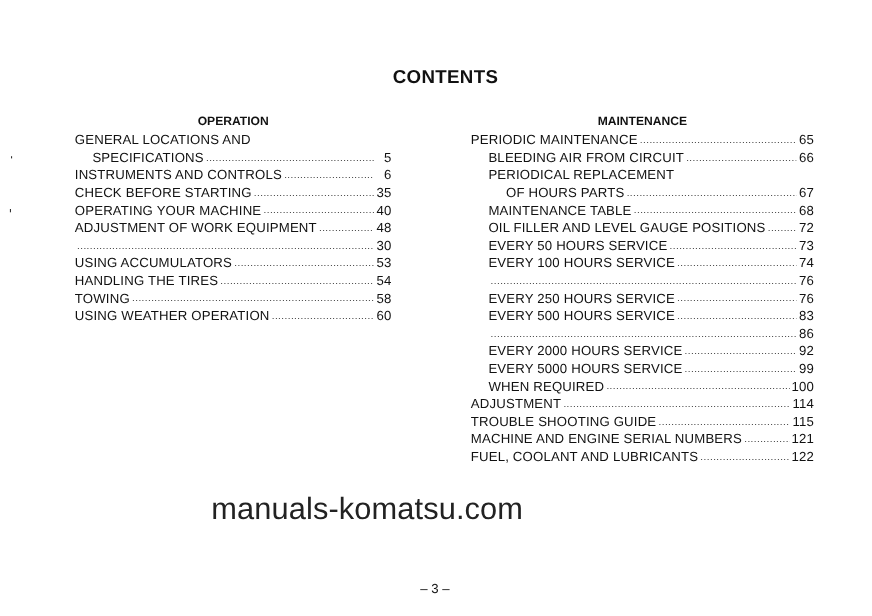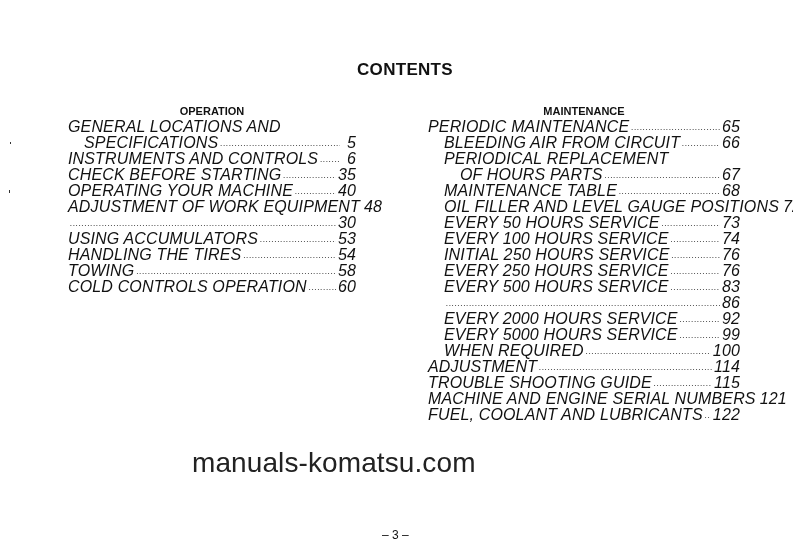--- a/index.html
+++ b/index.html
@@ -12,7 +12,7 @@
   .col-right { left: 428px; width: 312px; }
   .col-head { text-align: center; font-weight: bold; font-size: 11px; height: 14px; line-height: 14px; margin-bottom: 1px; }
   .entry { display: flex; align-items: center; height: 16px; line-height: 16px;
-           font-size: 16px; letter-spacing: 0.15px; white-space: nowrap; font-style: italic; }
+           font-size: 12px; letter-spacing: 0.15px; white-space: nowrap; }
   .entry .label { flex: 0 0 auto; }
   .entry .dots { flex: 1 1 auto; overflow: hidden; margin: 0 2px; color: #333;
                  font-size: 9px; letter-spacing: 0.4px; }

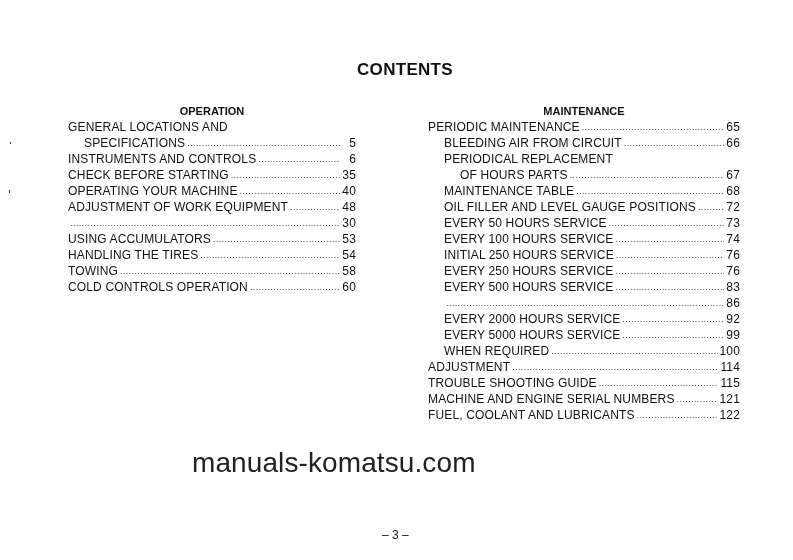--- a/index.html
+++ b/index.html
@@ -134,7 +134,6 @@
         <span class="page">74</span>
       </div>
       <div class="entry indent-1">
-        <span class="label">INITIAL 250 HOURS SERVICE</span>
         <span class="dots"></span>
         <span class="page">76</span>
       </div>

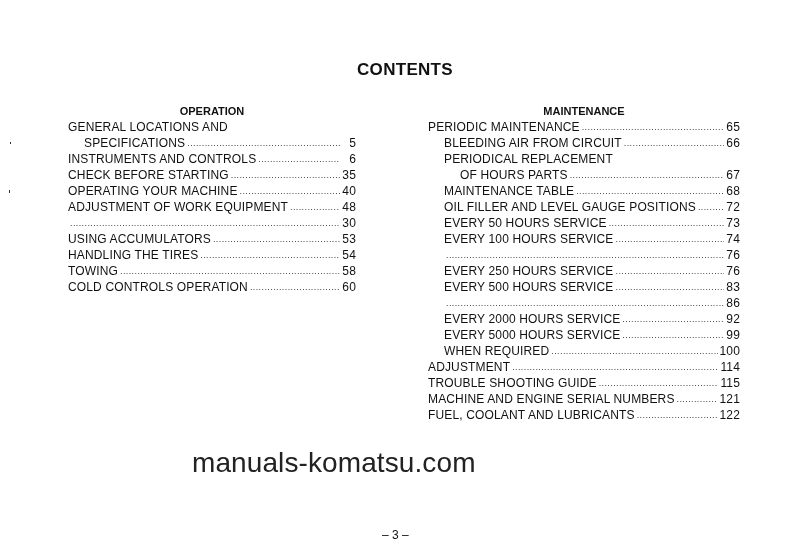--- a/index.html
+++ b/index.html
@@ -83,7 +83,7 @@
         <span class="page">58</span>
       </div>
       <div class="entry indent-0">
-        <span class="label">COLD CONTROLS OPERATION</span>
+        <span class="label">USING WEATHER OPERATION</span>
         <span class="dots"></span>
         <span class="page">60</span>
       </div>

